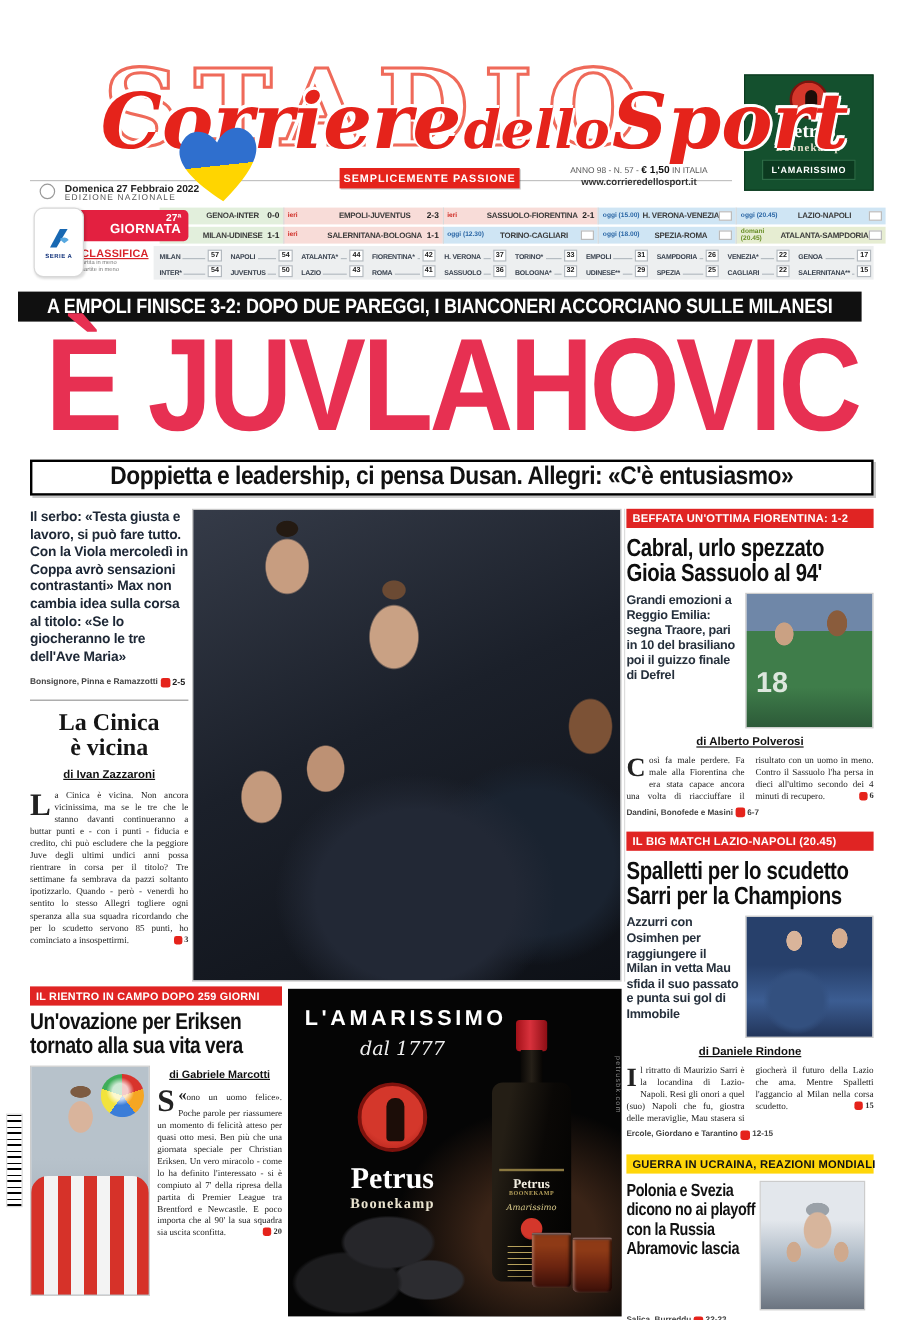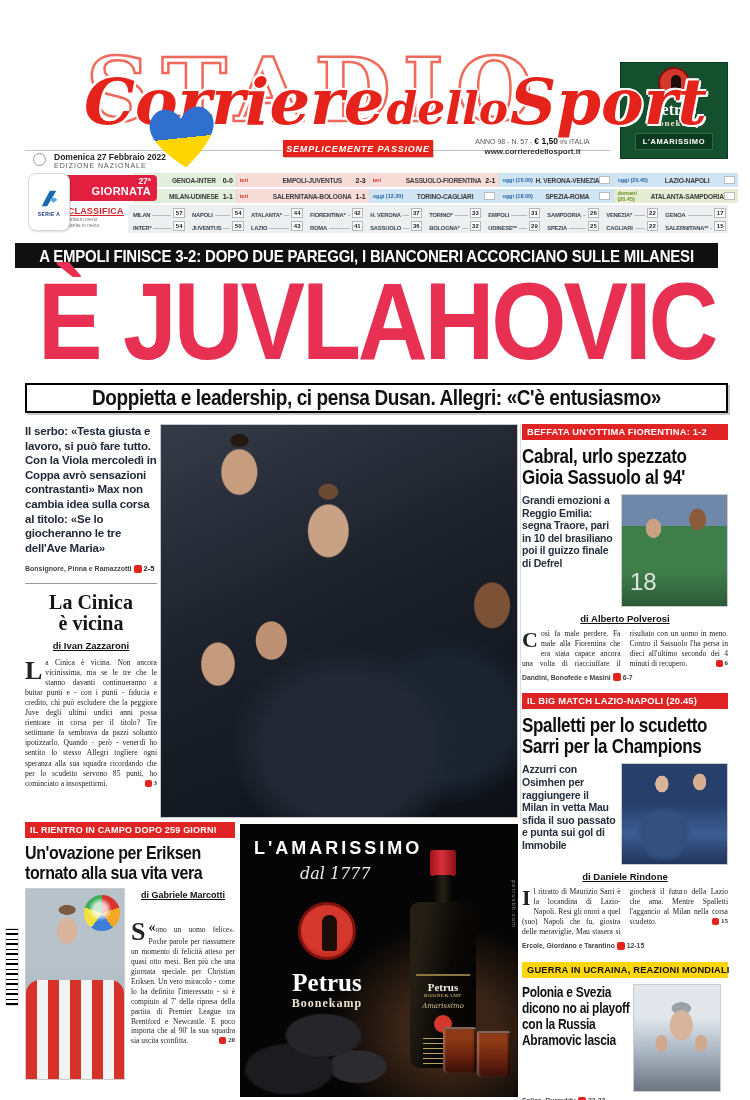--- a/index.html
+++ b/index.html
@@ -26,7 +26,7 @@
   .dateblock .d2{font-size:7px;color:#555;letter-spacing:1px}
   .heart{position:absolute;left:142px;top:100px;z-index:3;transform:rotate(-6deg)}
   .tagline{position:absolute;left:283px;top:140px;width:150px;height:17px;background:var(--brand_red);
-    color:#fff;font-size:9px;font-weight:bold;font-style:italic;display:flex;align-items:center;
+    color:#fff;font-size:9px;font-weight:bold;display:flex;align-items:center;
     justify-content:center;letter-spacing:.8px;box-shadow:1px 1px 0 #00000033}
   .issue{position:absolute;left:455px;top:136px;width:155px;text-align:center;line-height:1.35}
   .issue .i1{font-size:7px;color:#555}

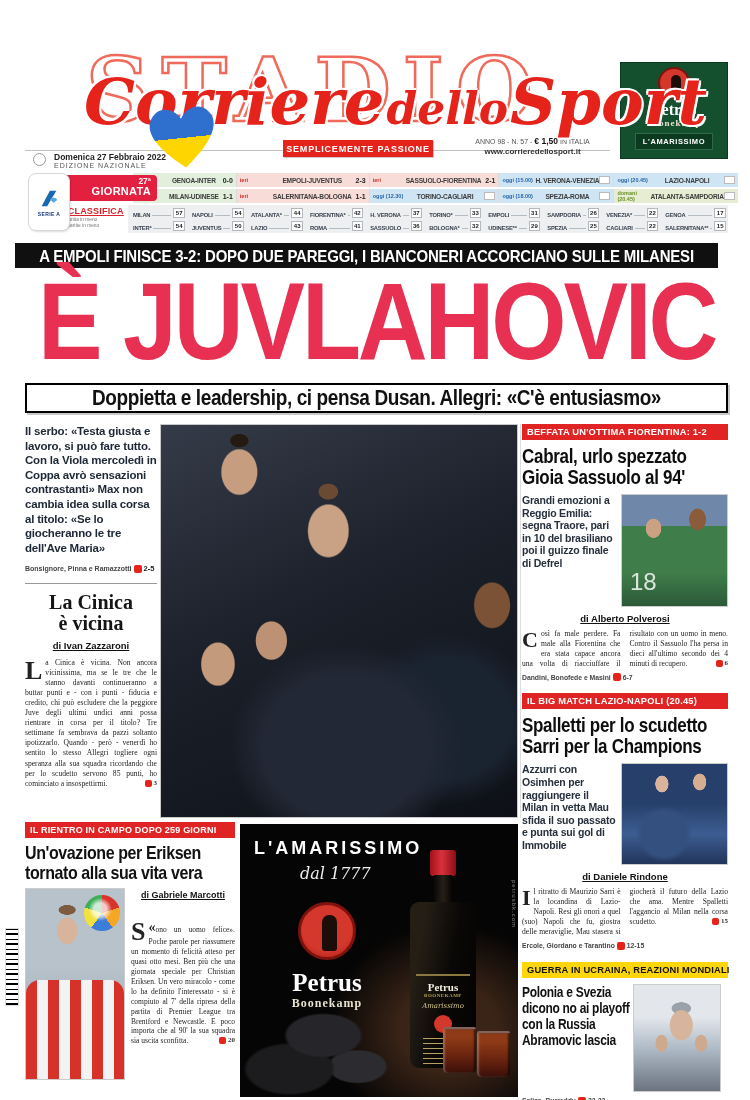--- a/index.html
+++ b/index.html
@@ -126,7 +126,7 @@
       radial-gradient(14px 18px at 72% 22%, #8a5c3c 0 58%, rgba(0,0,0,0) 62%),
       radial-gradient(13px 16px at 30% 30%, #caa183 0 58%, rgba(0,0,0,0) 62%),
       linear-gradient(180deg,#6f87a8 0 28%,#3f7d4a 28% 70%,#2c5a38 100%)}
-  .ph-sass .num{position:absolute;left:8px;bottom:10px;color:#eef3ee;font-size:24px;font-weight:normal;opacity:.9}
+  .ph-sass .num{position:absolute;left:8px;bottom:22px;color:#eef3ee;font-size:24px;font-weight:bold;opacity:.9}
   .ph-coach{height:102px;background:
       radial-gradient(11px 14px at 38% 20%, #d9b49a 0 58%, rgba(0,0,0,0) 62%),
       radial-gradient(11px 14px at 74% 18%, #d5ad90 0 58%, rgba(0,0,0,0) 62%),

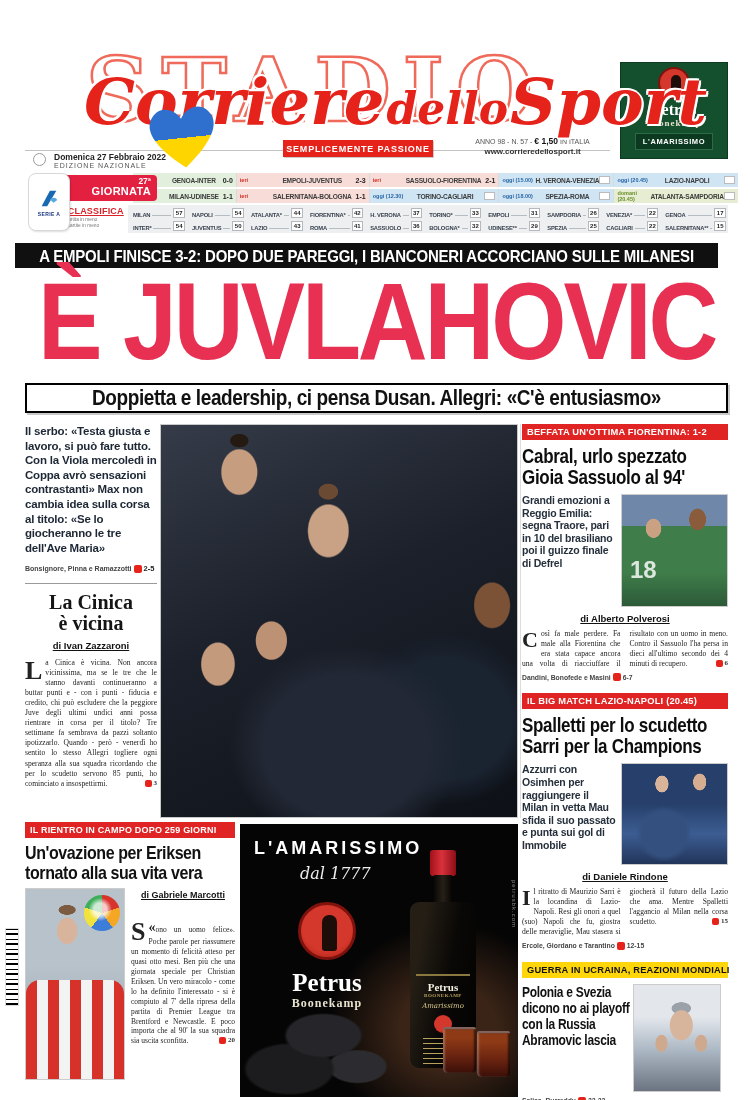--- a/index.html
+++ b/index.html
@@ -166,7 +166,7 @@
     background:radial-gradient(circle at 45% 40%, rgba(255,255,255,.75) 0 22%, rgba(255,255,255,0) 40%),
       conic-gradient(#d8342c 0 20%,#f5a623 0 40%,#3b7dd8 0 60%,#f2e33c 0 80%,#3fae5a 0 100%)}
   .er-right{flex:1}
-  .er-by{font-size:9px;font-weight:bold;text-decoration:underline;text-align:center;margin:2px 0 19px}
+  .er-by{font-size:9px;font-weight:bold;text-decoration:underline;text-align:center;margin:2px 0 5px}
   .er-body{font-family:"Liberation Serif",serif;font-size:7.5px;line-height:1.32;text-align:justify;color:#1c1c1c}
   .er-body .q{font-family:"Liberation Serif",serif;font-size:14px;font-weight:bold}
 

